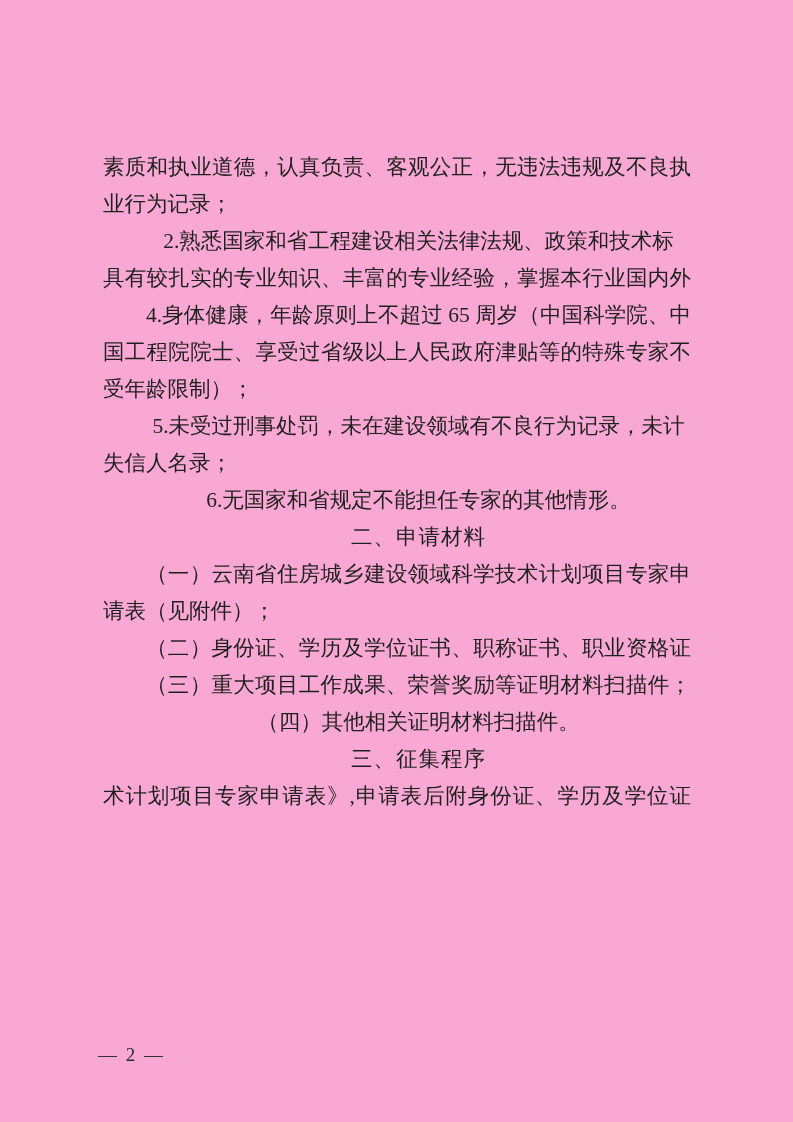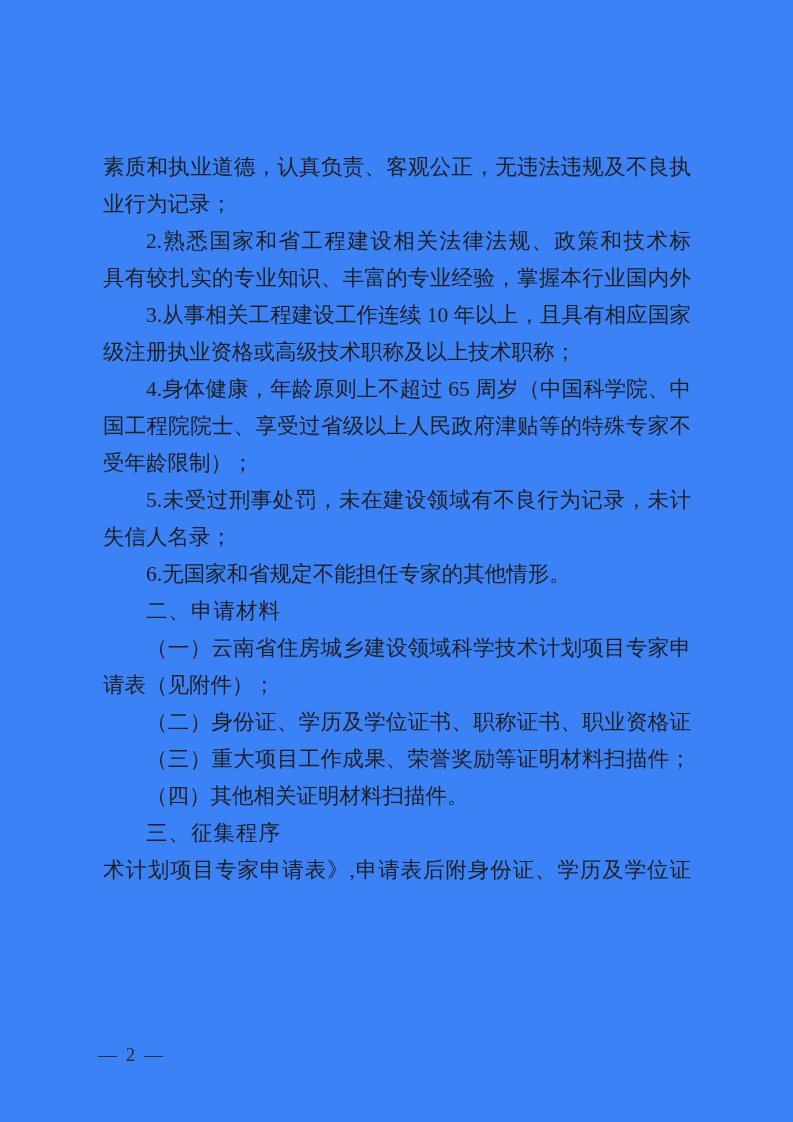--- a/index.html
+++ b/index.html
@@ -11,7 +11,7 @@
     position: relative;
     width: 793px;
     height: 1122px;
-    background: #3b82f6;
+    background: #f9a8d4;
     overflow: hidden;
     font-family: "Liberation Serif", "DejaVu Serif", serif;
   }

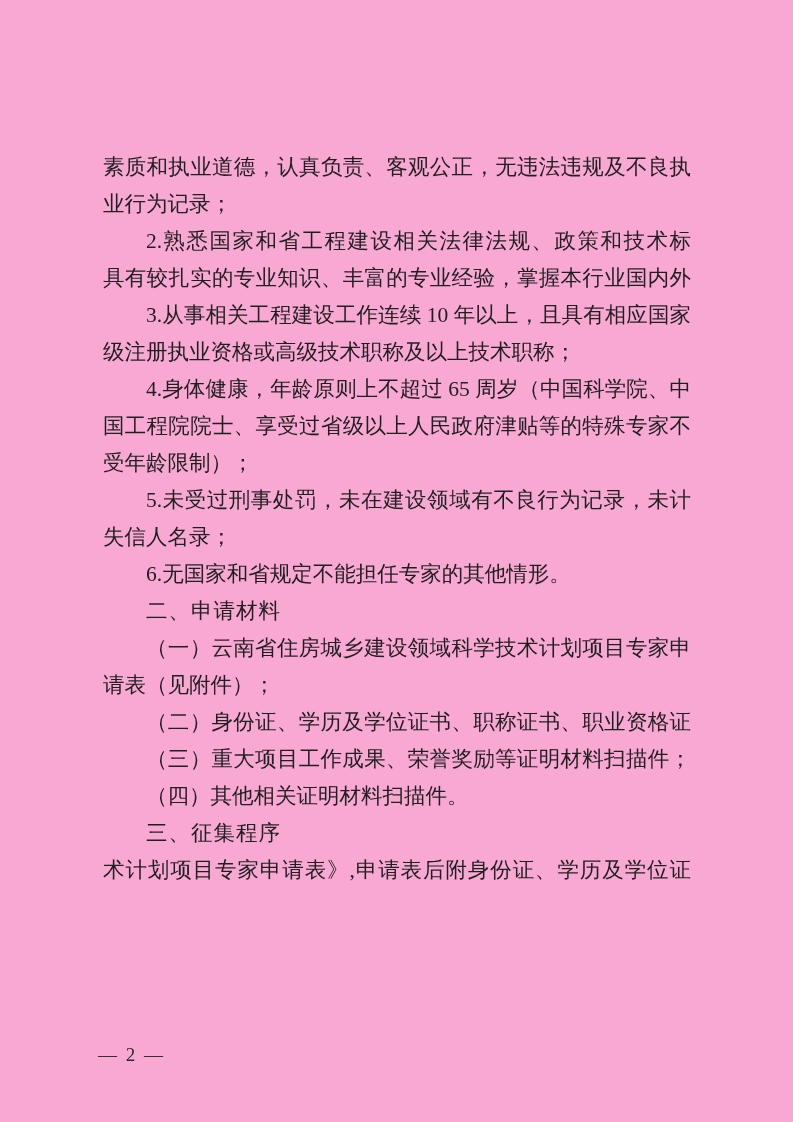--- a/index.html
+++ b/index.html
@@ -69,10 +69,6 @@
       <div class="line fill">具有较扎实的专业知识、丰富的专业经验，掌握本行业国内外</div>
     </div>
 
-    <div class="para">
-      <div class="line fill indent">3.从事相关工程建设工作连续 10 年以上，且具有相应国家</div>
-      <div class="line">级注册执业资格或高级技术职称及以上技术职称；</div>
-    </div>
 
     <div class="para">
       <div class="line fill indent">4.身体健康，年龄原则上不超过 65 周岁（中国科学院、中</div>

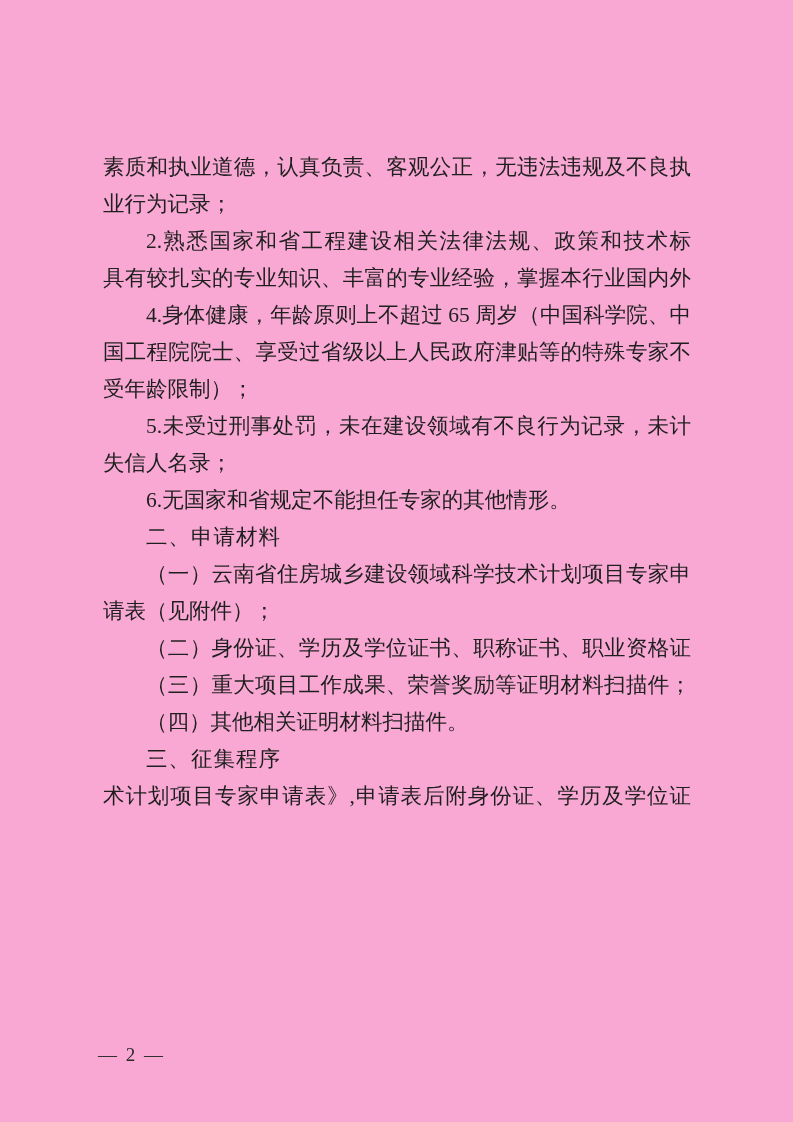--- a/index.html
+++ b/index.html
@@ -36,6 +36,7 @@
   }
   .line.indent {
     text-indent: 43px;
+    text-align: center;
   }
   .line.heading {
     font-family: "Liberation Sans", "DejaVu Sans", sans-serif;

